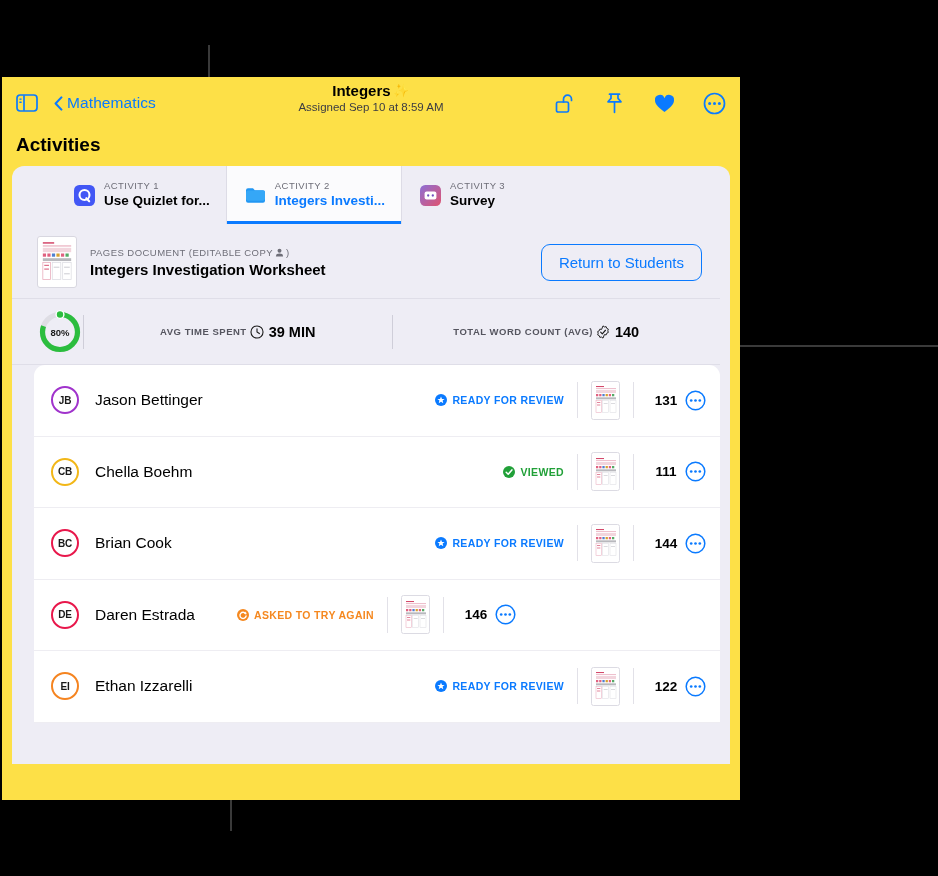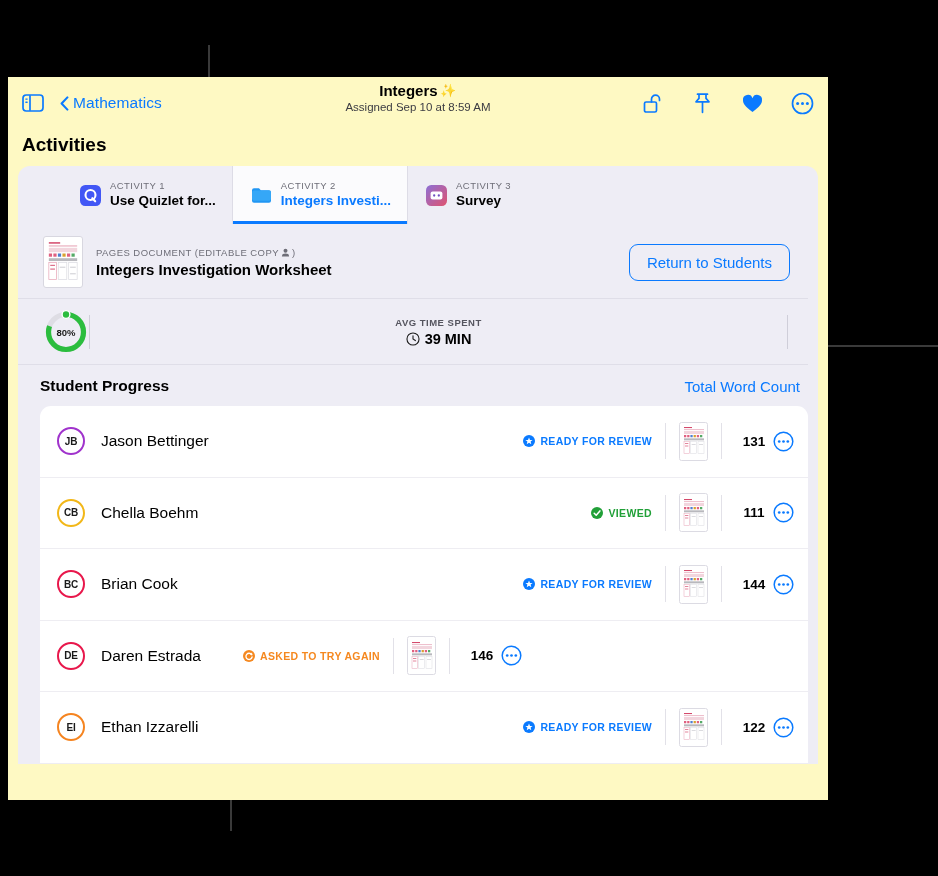--- a/index.html
+++ b/index.html
@@ -19,9 +19,9 @@
 
   
   #panel {
-    position: absolute; left: 8px; top: 77px;
-    width: 820px; height: 723px;
-    background: #fef9c3; overflow: hidden;
+    position: absolute; left: 2px; top: 77px;
+    width: 738px; height: 723px;
+    background: #fde047; overflow: hidden;
   }
 
   

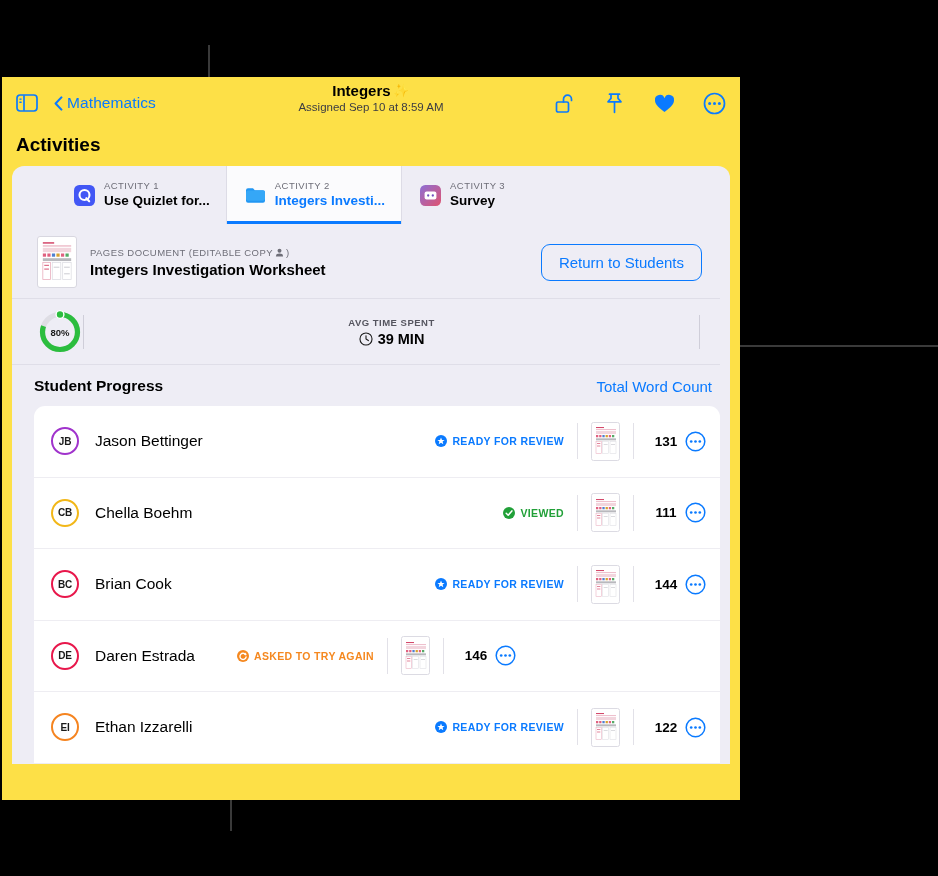--- a/index.html
+++ b/index.html
@@ -124,7 +124,7 @@
   .ring-wrap { width: 46px; height: 46px; flex: none; }
   .stat-div { width: 1px; height: 34px; background: #cfced9; }
   .stat-cell {
-    flex: 1; display: flex; flex-direction: column;
+    flex: 1; display: flex; flex-direction: row;
     align-items: center; justify-content: center; gap: 3px;
   }
   .stat-label {

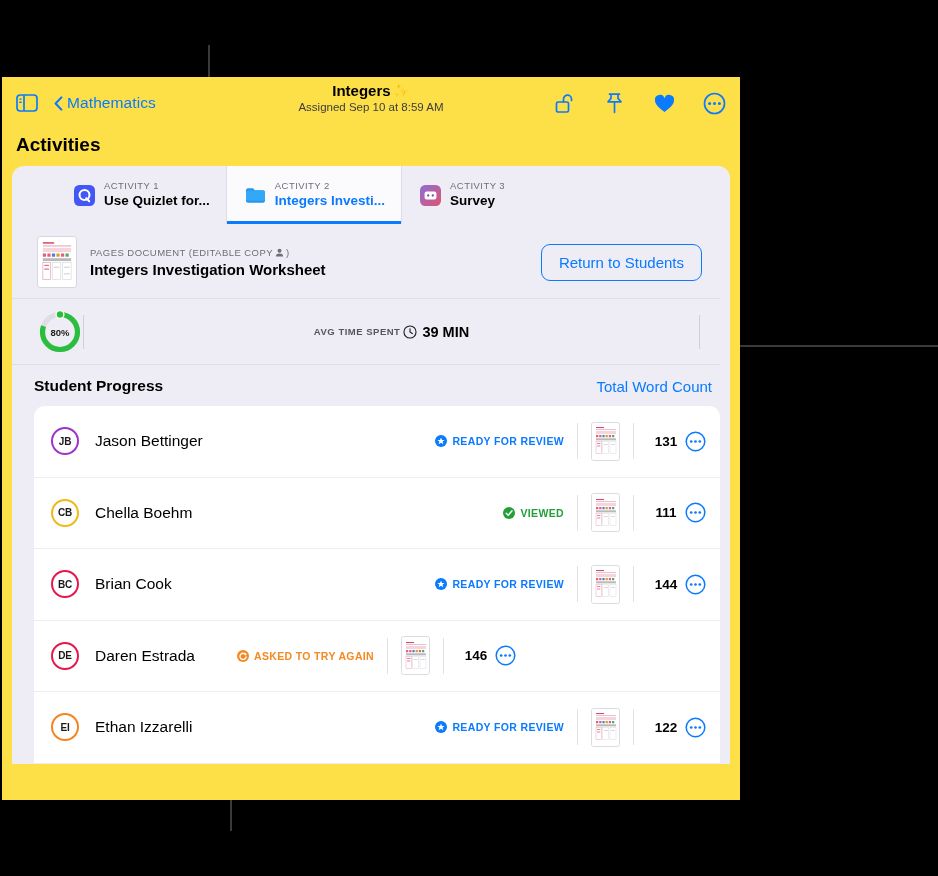--- a/index.html
+++ b/index.html
@@ -347,6 +347,16 @@
           </div>
         </div>
         <div class="stat-div"></div>
+        <div class="stat-cell">
+          <div class="stat-label">TOTAL WORD COUNT (AVG)</div>
+          <div class="stat-value">
+            <svg width="14" height="14" viewBox="0 0 16 16">
+              <path d="M8 1 l1.6 1.2 2 -.3 .7 1.9 1.8 .9 -.6 1.9 .6 1.9 -1.8 .9 -.7 1.9 -2 -.3 L8 15 l-1.6 -1.2 -2 .3 -.7 -1.9 -1.8 -.9 .6 -1.9 -.6 -1.9 1.8 -.9 .7 -1.9 2 .3 Z" fill="none" stroke="#1a1a1a" stroke-width="1.1" stroke-linejoin="round"></path>
+              <polyline points="5.3,8.2 7.2,10.1 10.8,6" fill="none" stroke="#1a1a1a" stroke-width="1.3" stroke-linecap="round" stroke-linejoin="round"></polyline>
+            </svg>
+            <span>140</span>
+          </div>
+        </div>
       </div>
 
       <div id="progress-head">

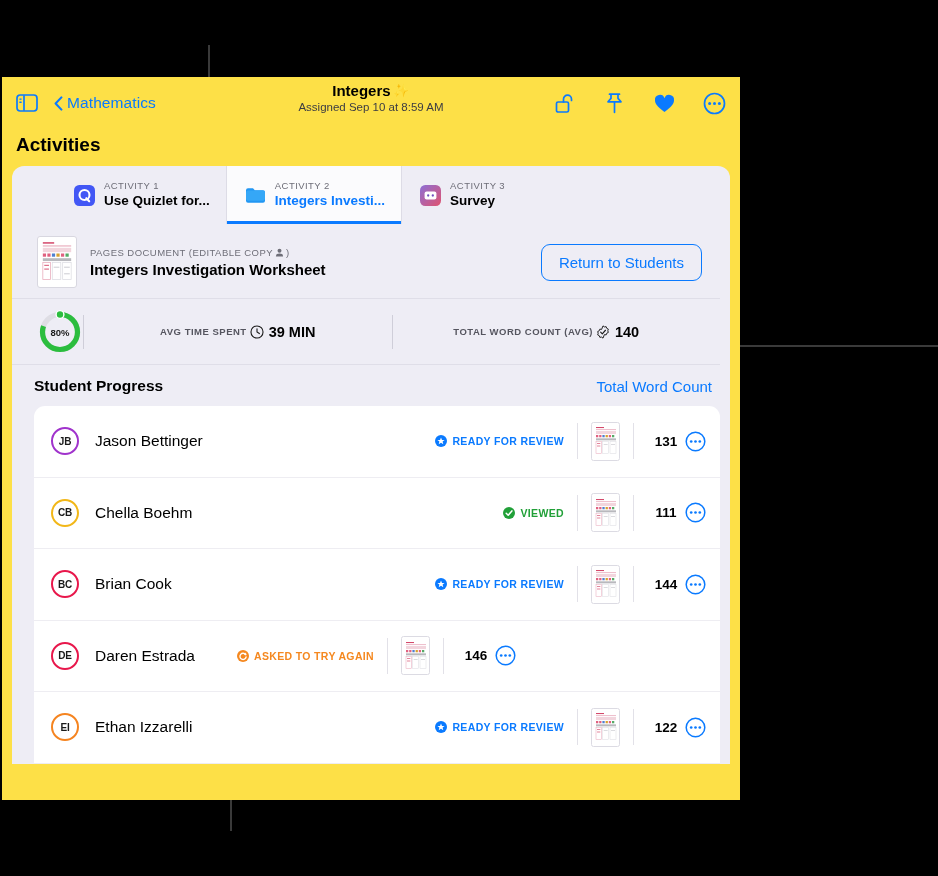--- a/index.html
+++ b/index.html
@@ -359,10 +359,6 @@
         </div>
       </div>
 
-      <div id="progress-head">
-        <span class="progress-title">Student Progress</span>
-        <span class="total-link">Total Word Count</span>
-      </div>
 
       <div id="student-list">
 

